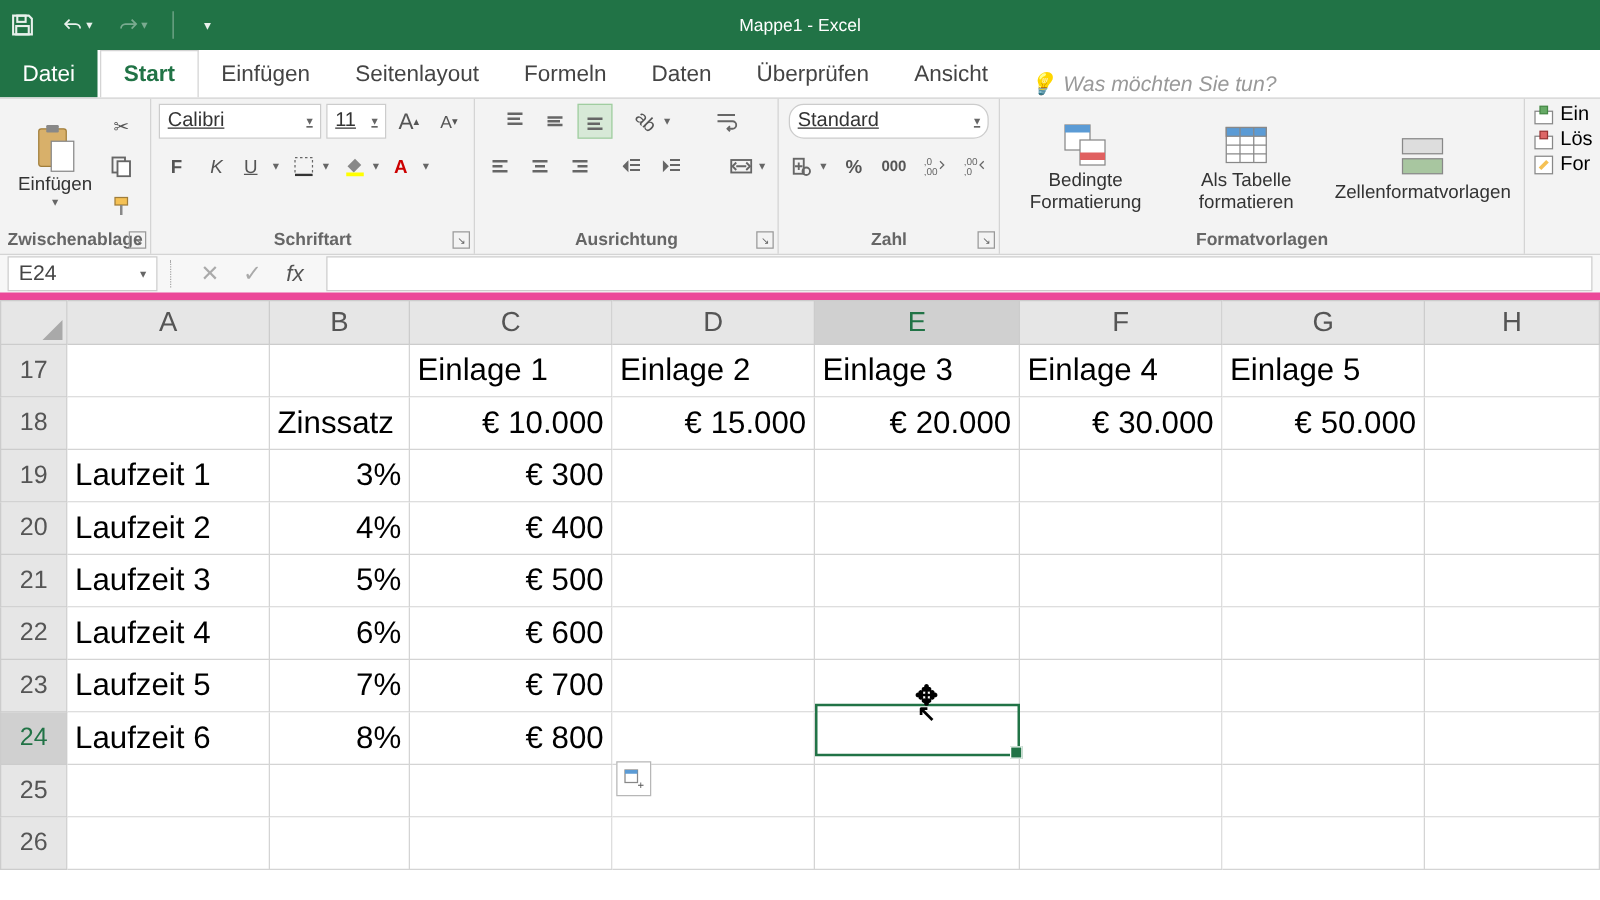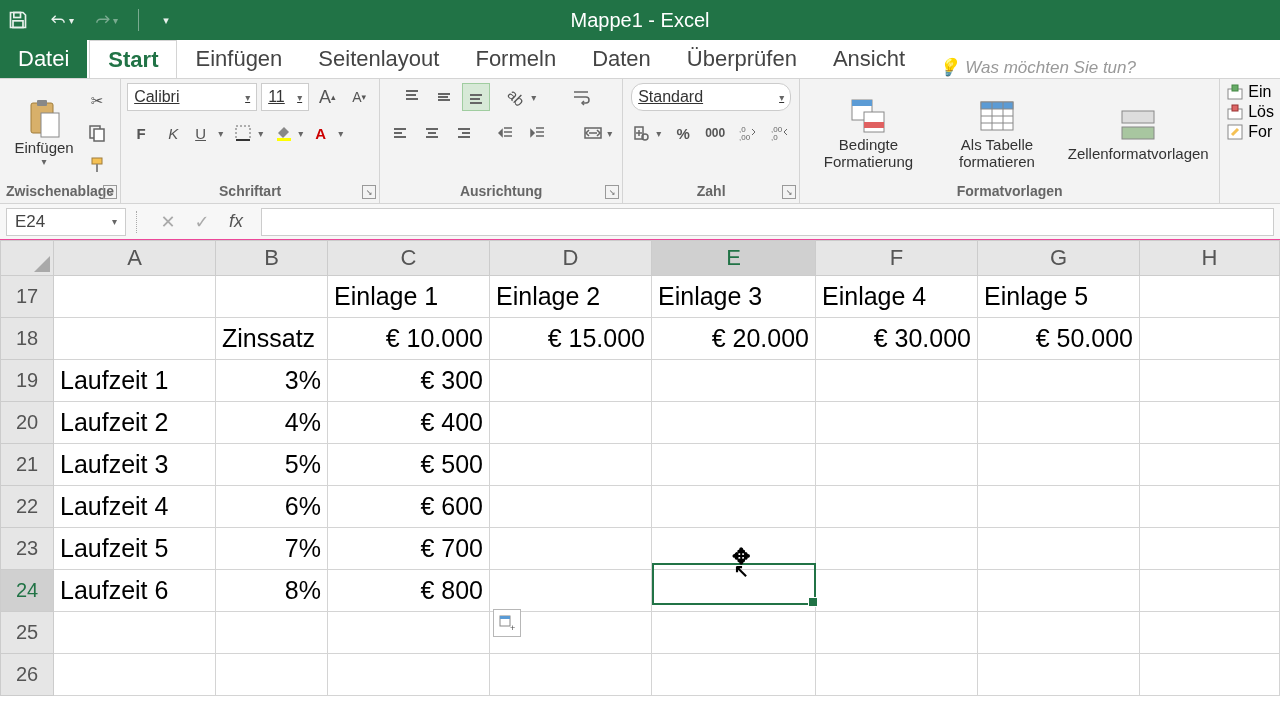--- a/index.html
+++ b/index.html
@@ -48,7 +48,7 @@
     position: absolute;
     left: 50%;
     transform: translateX(-50%);
-    font-size: 20px;
+    font-size: 14px;
     color: #fff;
   }
 

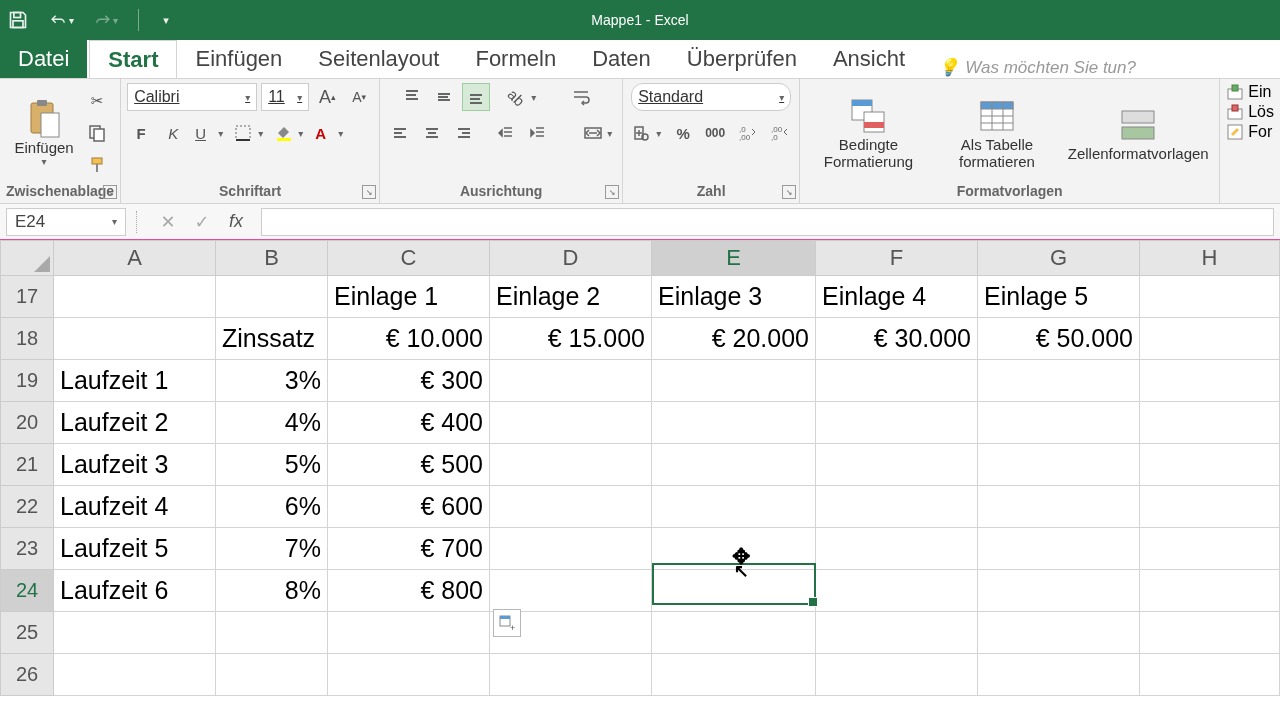--- a/index.html
+++ b/index.html
@@ -65,7 +65,7 @@
     height: 38px;
     display: flex;
     align-items: center;
-    font-size: 22px;
+    font-size: 18px;
     color: #444;
     cursor: pointer;
     position: relative;

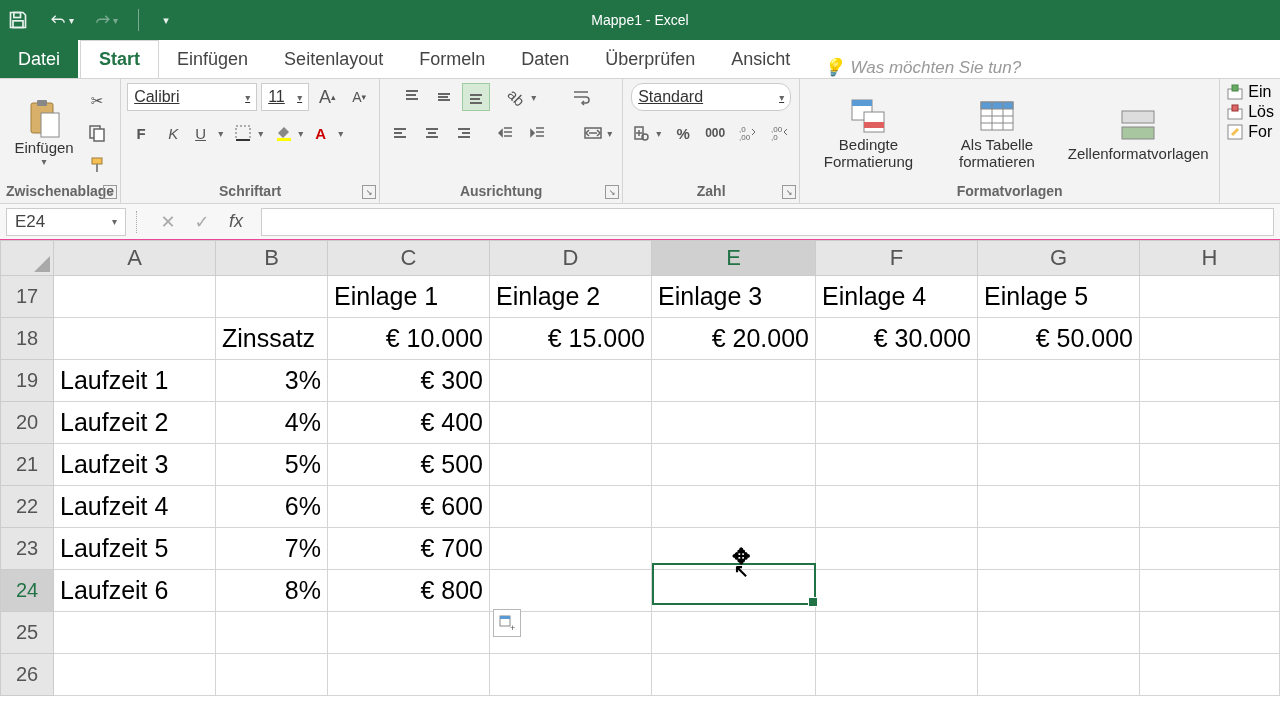--- a/index.html
+++ b/index.html
@@ -175,7 +175,7 @@
     height: 36px;
     display:flex;
     align-items:center;
-    border-bottom:1px solid #ec4899;
+    border-bottom:6px solid #ec4899;
     background:#f7f7f7;
     padding:3px 6px;
     gap:6px;

